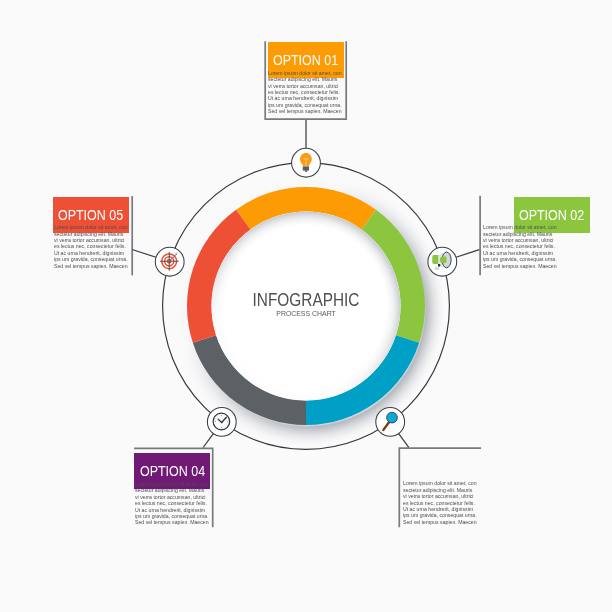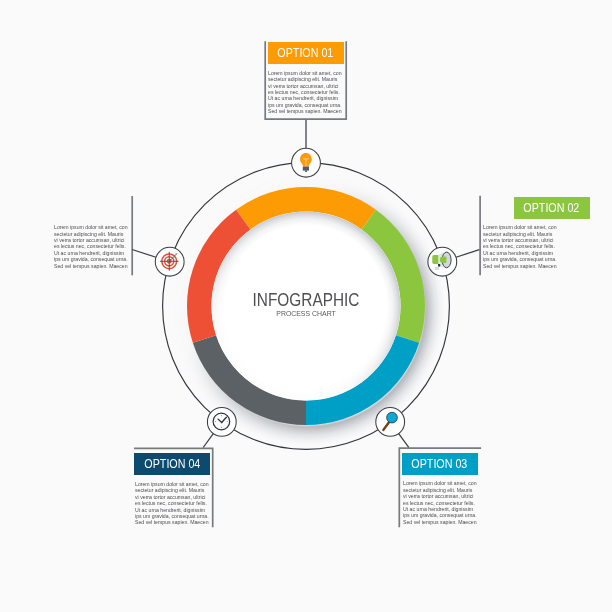--- a/index.html
+++ b/index.html
@@ -11,8 +11,8 @@
   svg.layer{position:absolute;left:0;top:0;width:612px;height:612px;overflow:visible;}
 
   .card{position:absolute;box-sizing:border-box;}
-  .card .hd{position:absolute;left:3.4px;top:0;width:75.9px;height:22px;
-            color:#ffffff;font-size:12px;font-weight:400;letter-spacing:0px;
+  .card .hd{position:absolute;left:3.4px;top:0;width:75.9px;height:36px;
+            color:#ffffff;font-size:14px;font-weight:400;letter-spacing:0px;
             display:flex;align-items:center;justify-content:center;white-space:nowrap;}
   .card .hd span{display:inline-block;transform:scaleX(0.893);transform-origin:50% 50%;}
   .card .bd{position:absolute;left:4.0px;top:27.6px;width:90px;

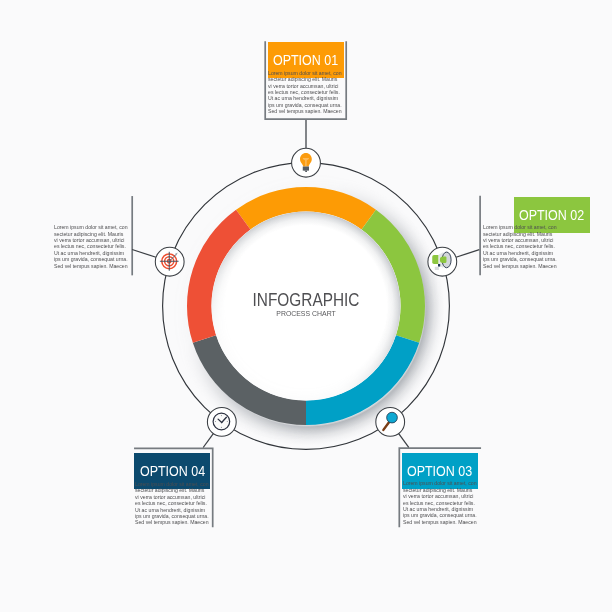--- a/index.html
+++ b/index.html
@@ -231,6 +231,9 @@
   </div>
 
   <div class="card" id="card5" style="left:49.6px;top:196.5px;width:82.5px;height:78.9px;">
+    <div class="hd" style="background: rgb(238, 80, 54);">
+      <span>OPTION 05</span>
+    </div>
     <div class="bd">
         <div class="ln">Lorem ipsum dolor sit amet, con</div>
         <div class="ln">sectetur adipiscing elit. Mauris</div>

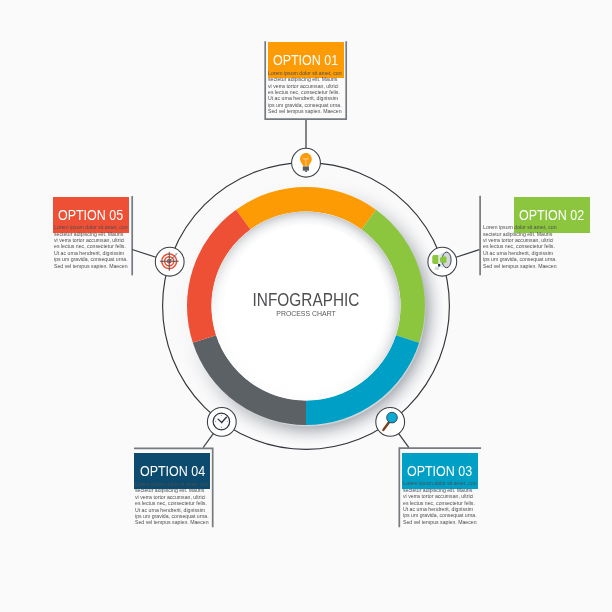--- a/index.html
+++ b/index.html
@@ -216,7 +216,7 @@
   </div>
 
   <div class="card" id="card4" style="left:131px;top:453.4px;width:82.5px;height:73.1px;">
-    <div class="hd" style="background: #0c4a6e;">
+    <div class="hd" style="background: #701a75;">
       <span>OPTION 04</span>
     </div>
     <div class="bd">

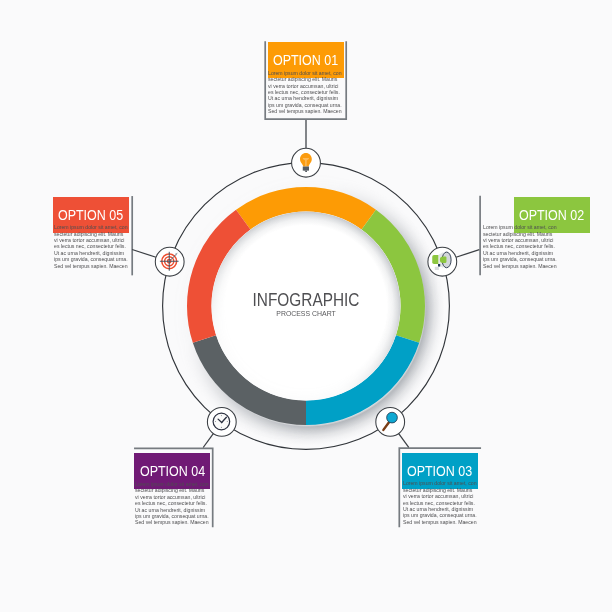--- a/index.html
+++ b/index.html
@@ -201,9 +201,6 @@
   </div>
 
   <div class="card" id="card3" style="left:398.5px;top:452.8px;width:82.5px;height:73.6px;">
-    <div class="hd" style="background: rgb(0, 160, 198);">
-      <span>OPTION 03</span>
-    </div>
     <div class="bd">
         <div class="ln">Lorem ipsum dolor sit amet, con</div>
         <div class="ln">sectetur adipiscing elit. Mauris</div>

